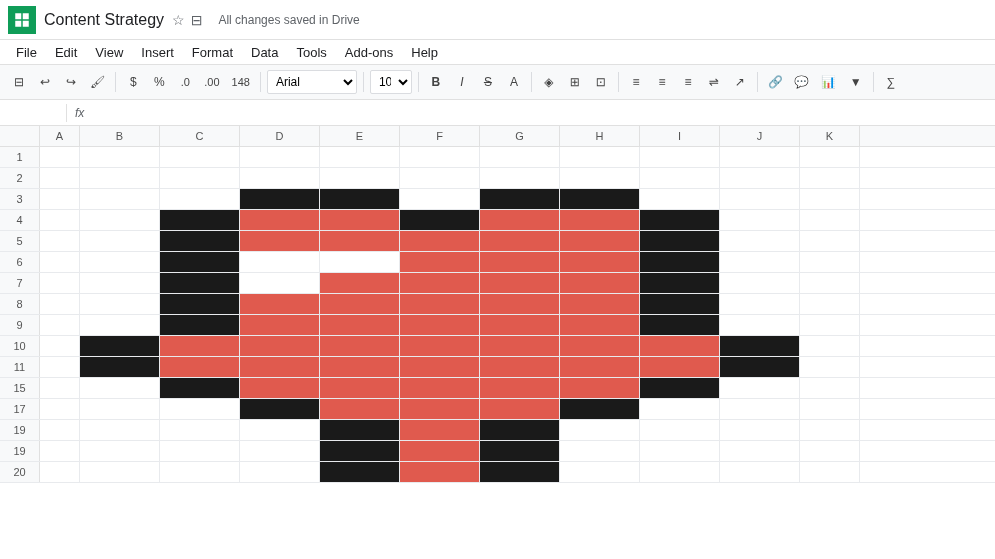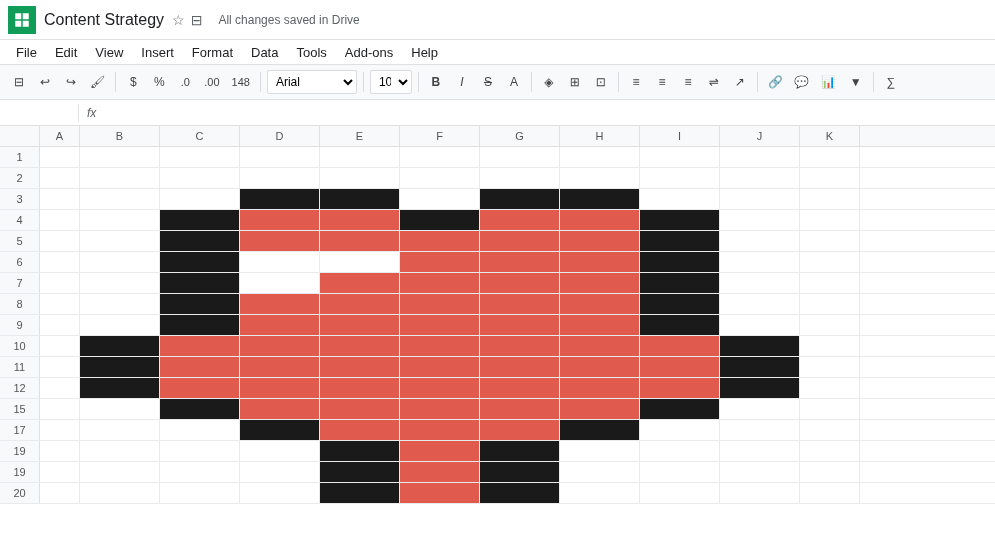--- a/index.html
+++ b/index.html
@@ -84,7 +84,7 @@
       align-items: center;
       border-bottom: 1px solid #e0e0e0;
       height: 26px;
-      padding: 0 20px;
+      padding: 0 8px;
       gap: 8px;
       background: #fff;
     }

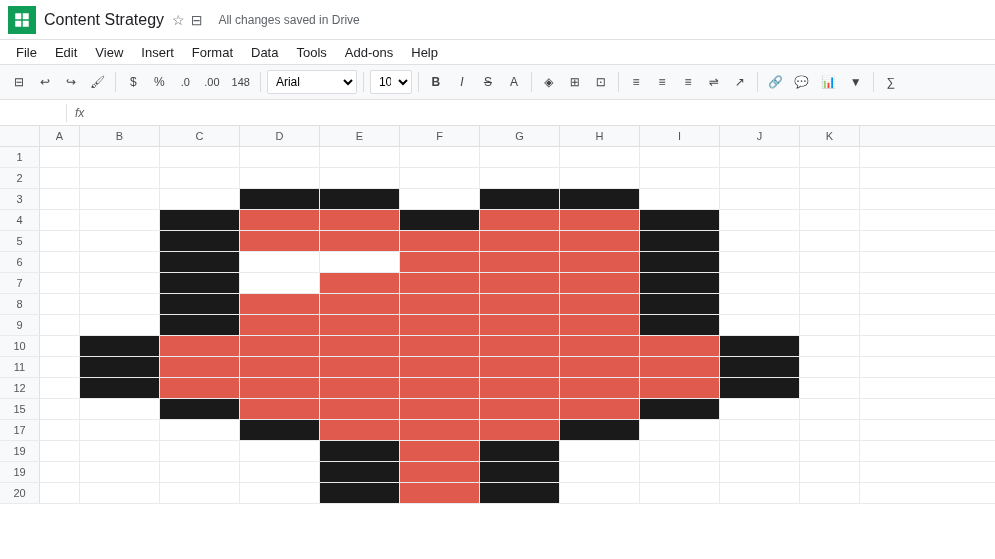--- a/index.html
+++ b/index.html
@@ -401,20 +401,6 @@
         <div class="cell" style="width: 60px;"></div>
       </div>
       <div class="sheet-row">
-        <div class="row-num" style="width: 40px; min-width: 40px;">12</div>
-        <div class="cell" style="width: 40px;"></div>
-        <div class="cell" style="width: 80px; background-color: rgb(26, 26, 26);"></div>
-        <div class="cell" style="width: 80px; background-color: rgb(224, 90, 78);"></div>
-        <div class="cell" style="width: 80px; background-color: rgb(224, 90, 78);"></div>
-        <div class="cell" style="width: 80px; background-color: rgb(224, 90, 78);"></div>
-        <div class="cell" style="width: 80px; background-color: rgb(224, 90, 78);"></div>
-        <div class="cell" style="width: 80px; background-color: rgb(224, 90, 78);"></div>
-        <div class="cell" style="width: 80px; background-color: rgb(224, 90, 78);"></div>
-        <div class="cell" style="width: 80px; background-color: rgb(224, 90, 78);"></div>
-        <div class="cell" style="width: 80px; background-color: rgb(26, 26, 26);"></div>
-        <div class="cell" style="width: 60px;"></div>
-      </div>
-      <div class="sheet-row">
         <div class="row-num" style="width: 40px; min-width: 40px;">15</div>
         <div class="cell" style="width: 40px;"></div>
         <div class="cell" style="width: 80px;"></div>

